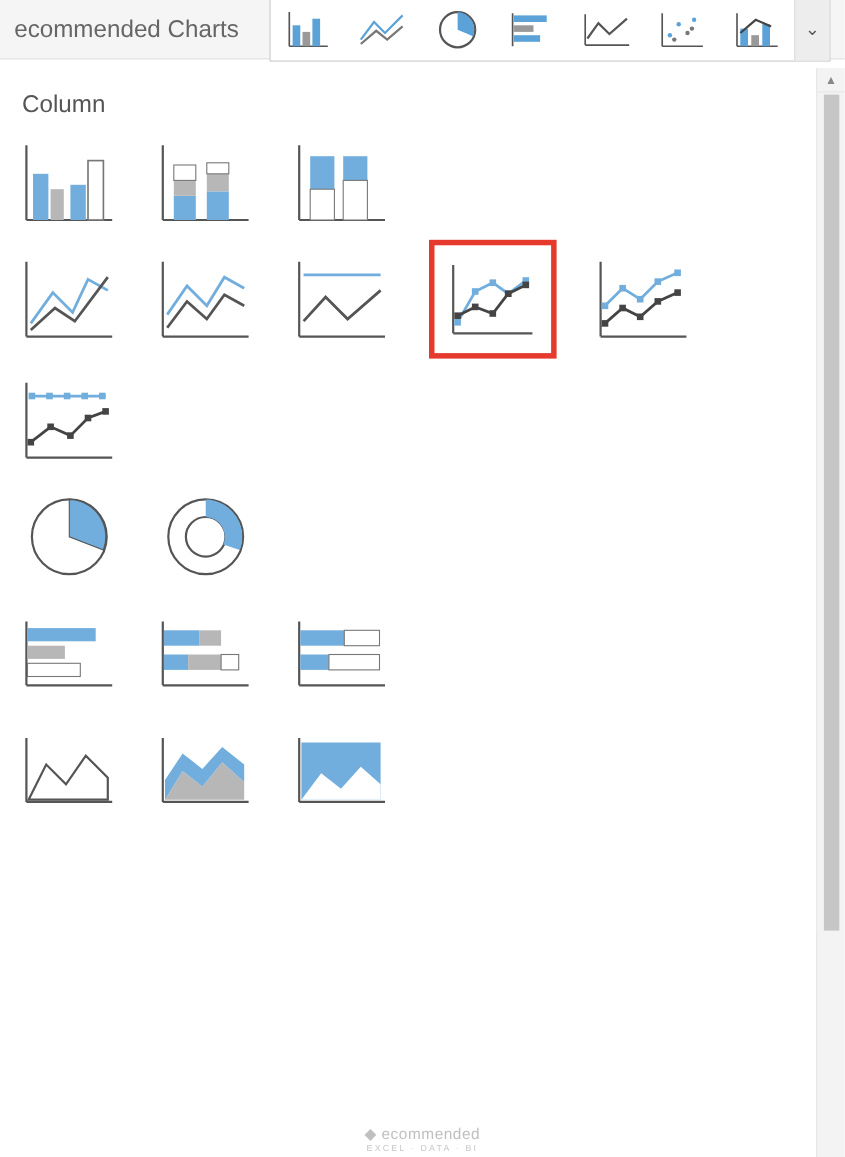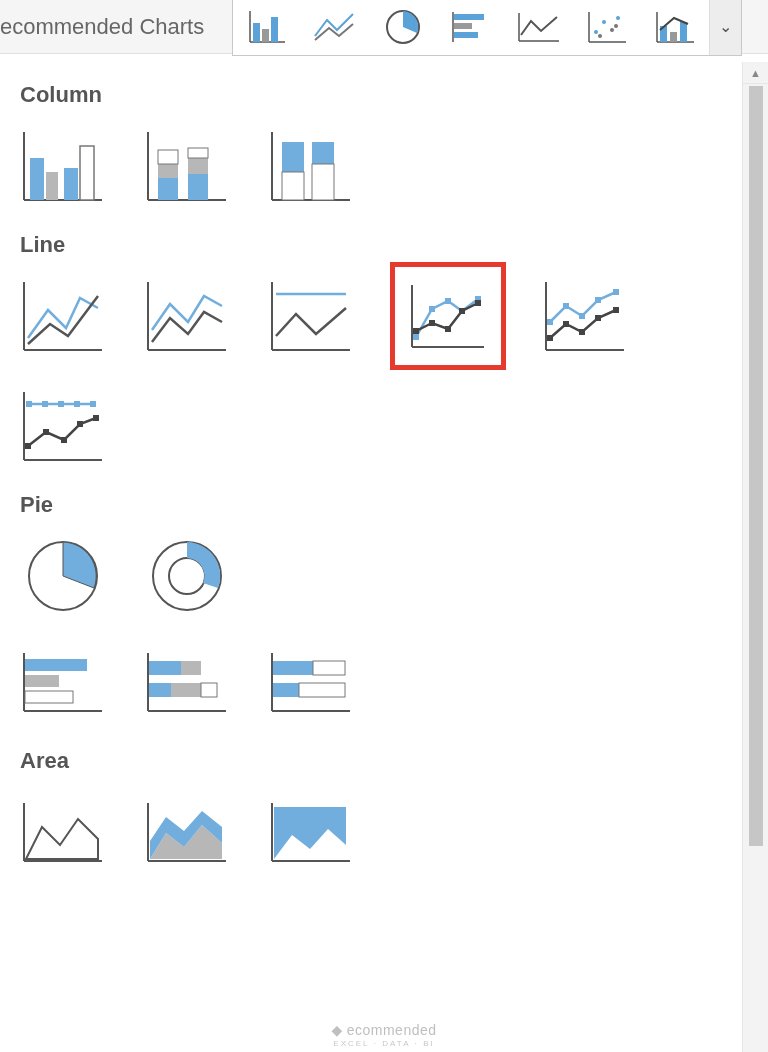--- a/index.html
+++ b/index.html
@@ -17,6 +17,7 @@
     height: 54px;
     background: #f5f5f5;
     border-bottom: 1px solid #e0e0e0;
+    justify-content: center;
   }
   .ribbon-label {
     font-size: 22px;

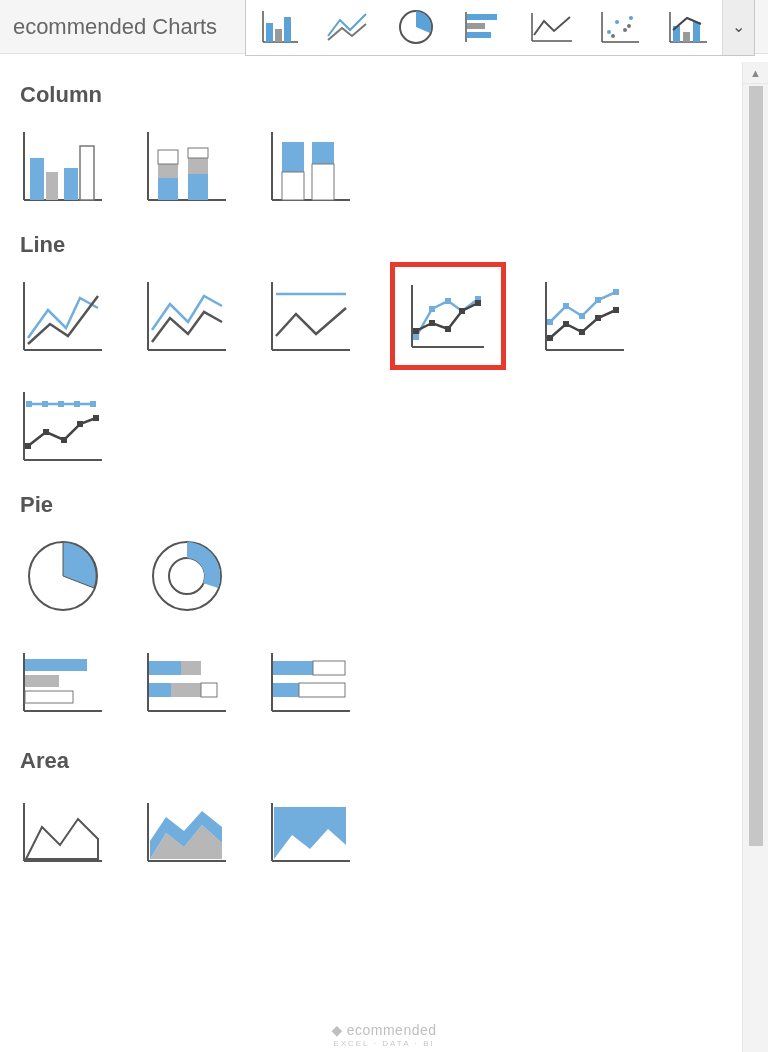--- a/index.html
+++ b/index.html
@@ -96,7 +96,7 @@
     font-size: 22px;
     color: #555;
     margin: 10px 0 18px 2px;
-    font-weight: 700;
+    font-weight: 400;
   }
   .section-title.first { margin-top: 4px; }
   .chart-row {

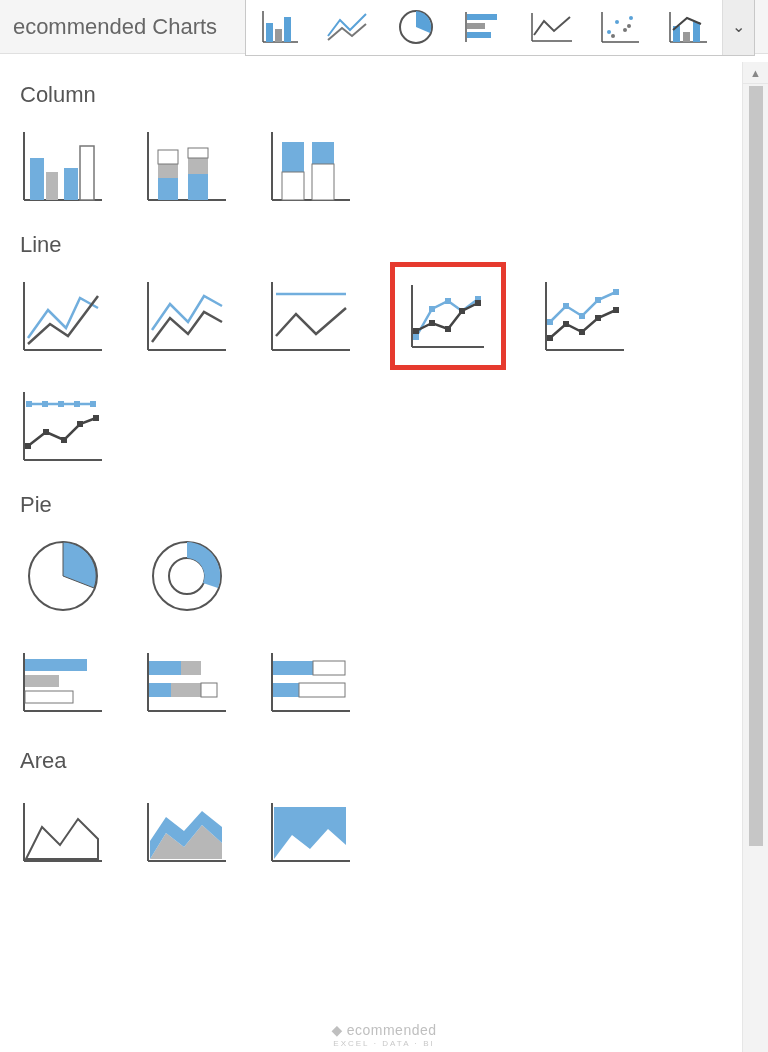--- a/index.html
+++ b/index.html
@@ -256,7 +256,6 @@
       </div>
     </div>
 
-    <div class="section-title">Line</div>
     <div class="chart-row">
       <div class="chart-thumb">
         <svg width="86" height="76" viewBox="0 0 86 76">

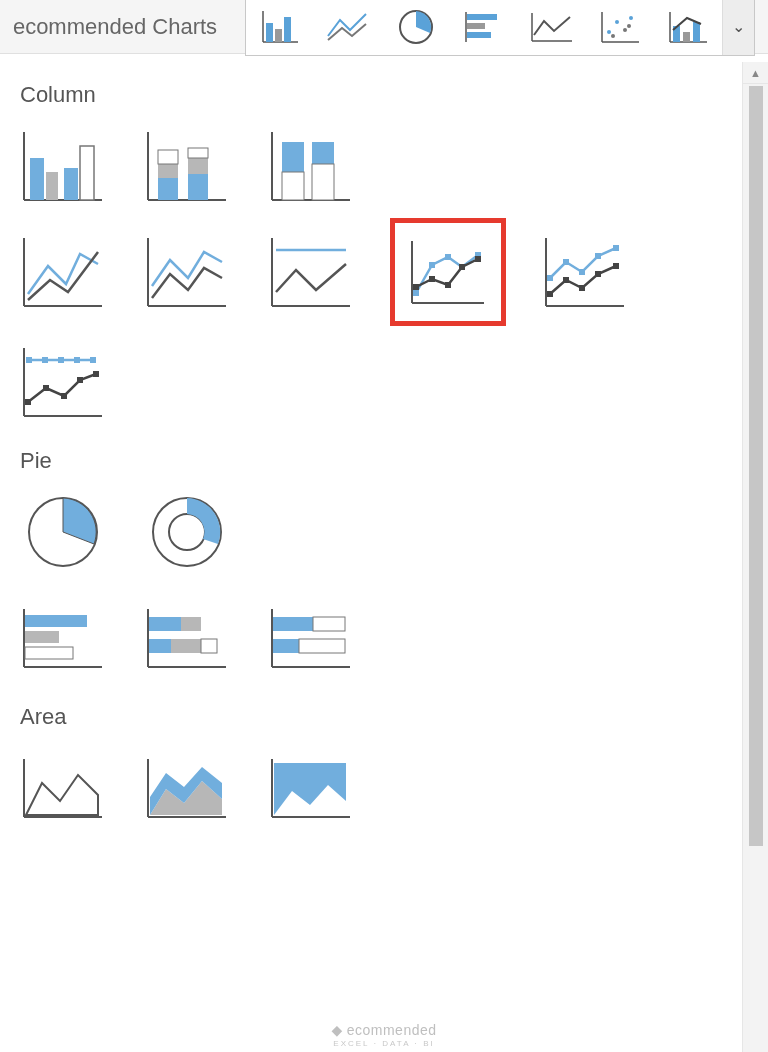--- a/index.html
+++ b/index.html
@@ -340,7 +340,6 @@
       </div>
     </div>
 
-    <div class="section-title">Pie</div>
     <div class="chart-row">
       <div class="chart-thumb">
         <svg width="80" height="80" viewBox="0 0 80 80">

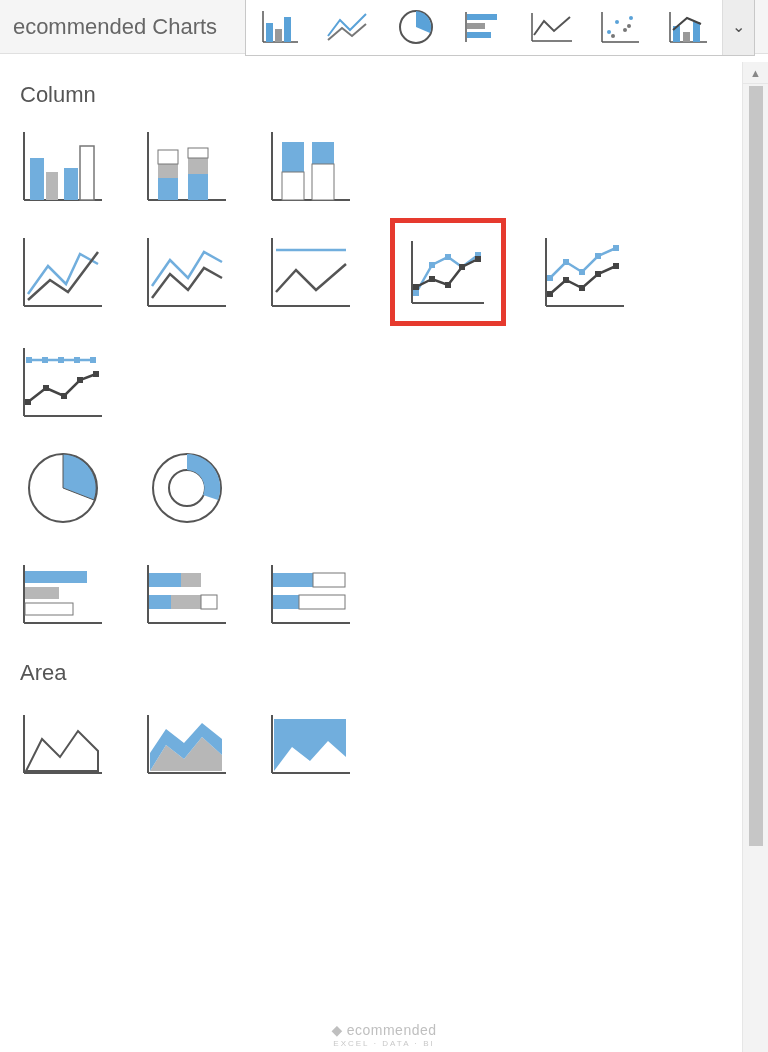--- a/index.html
+++ b/index.html
@@ -389,7 +389,6 @@
       </div>
     </div>
 
-    <div class="section-title">Area</div>
     <div class="chart-row">
       <div class="chart-thumb">
         <svg width="86" height="66" viewBox="0 0 86 66">

